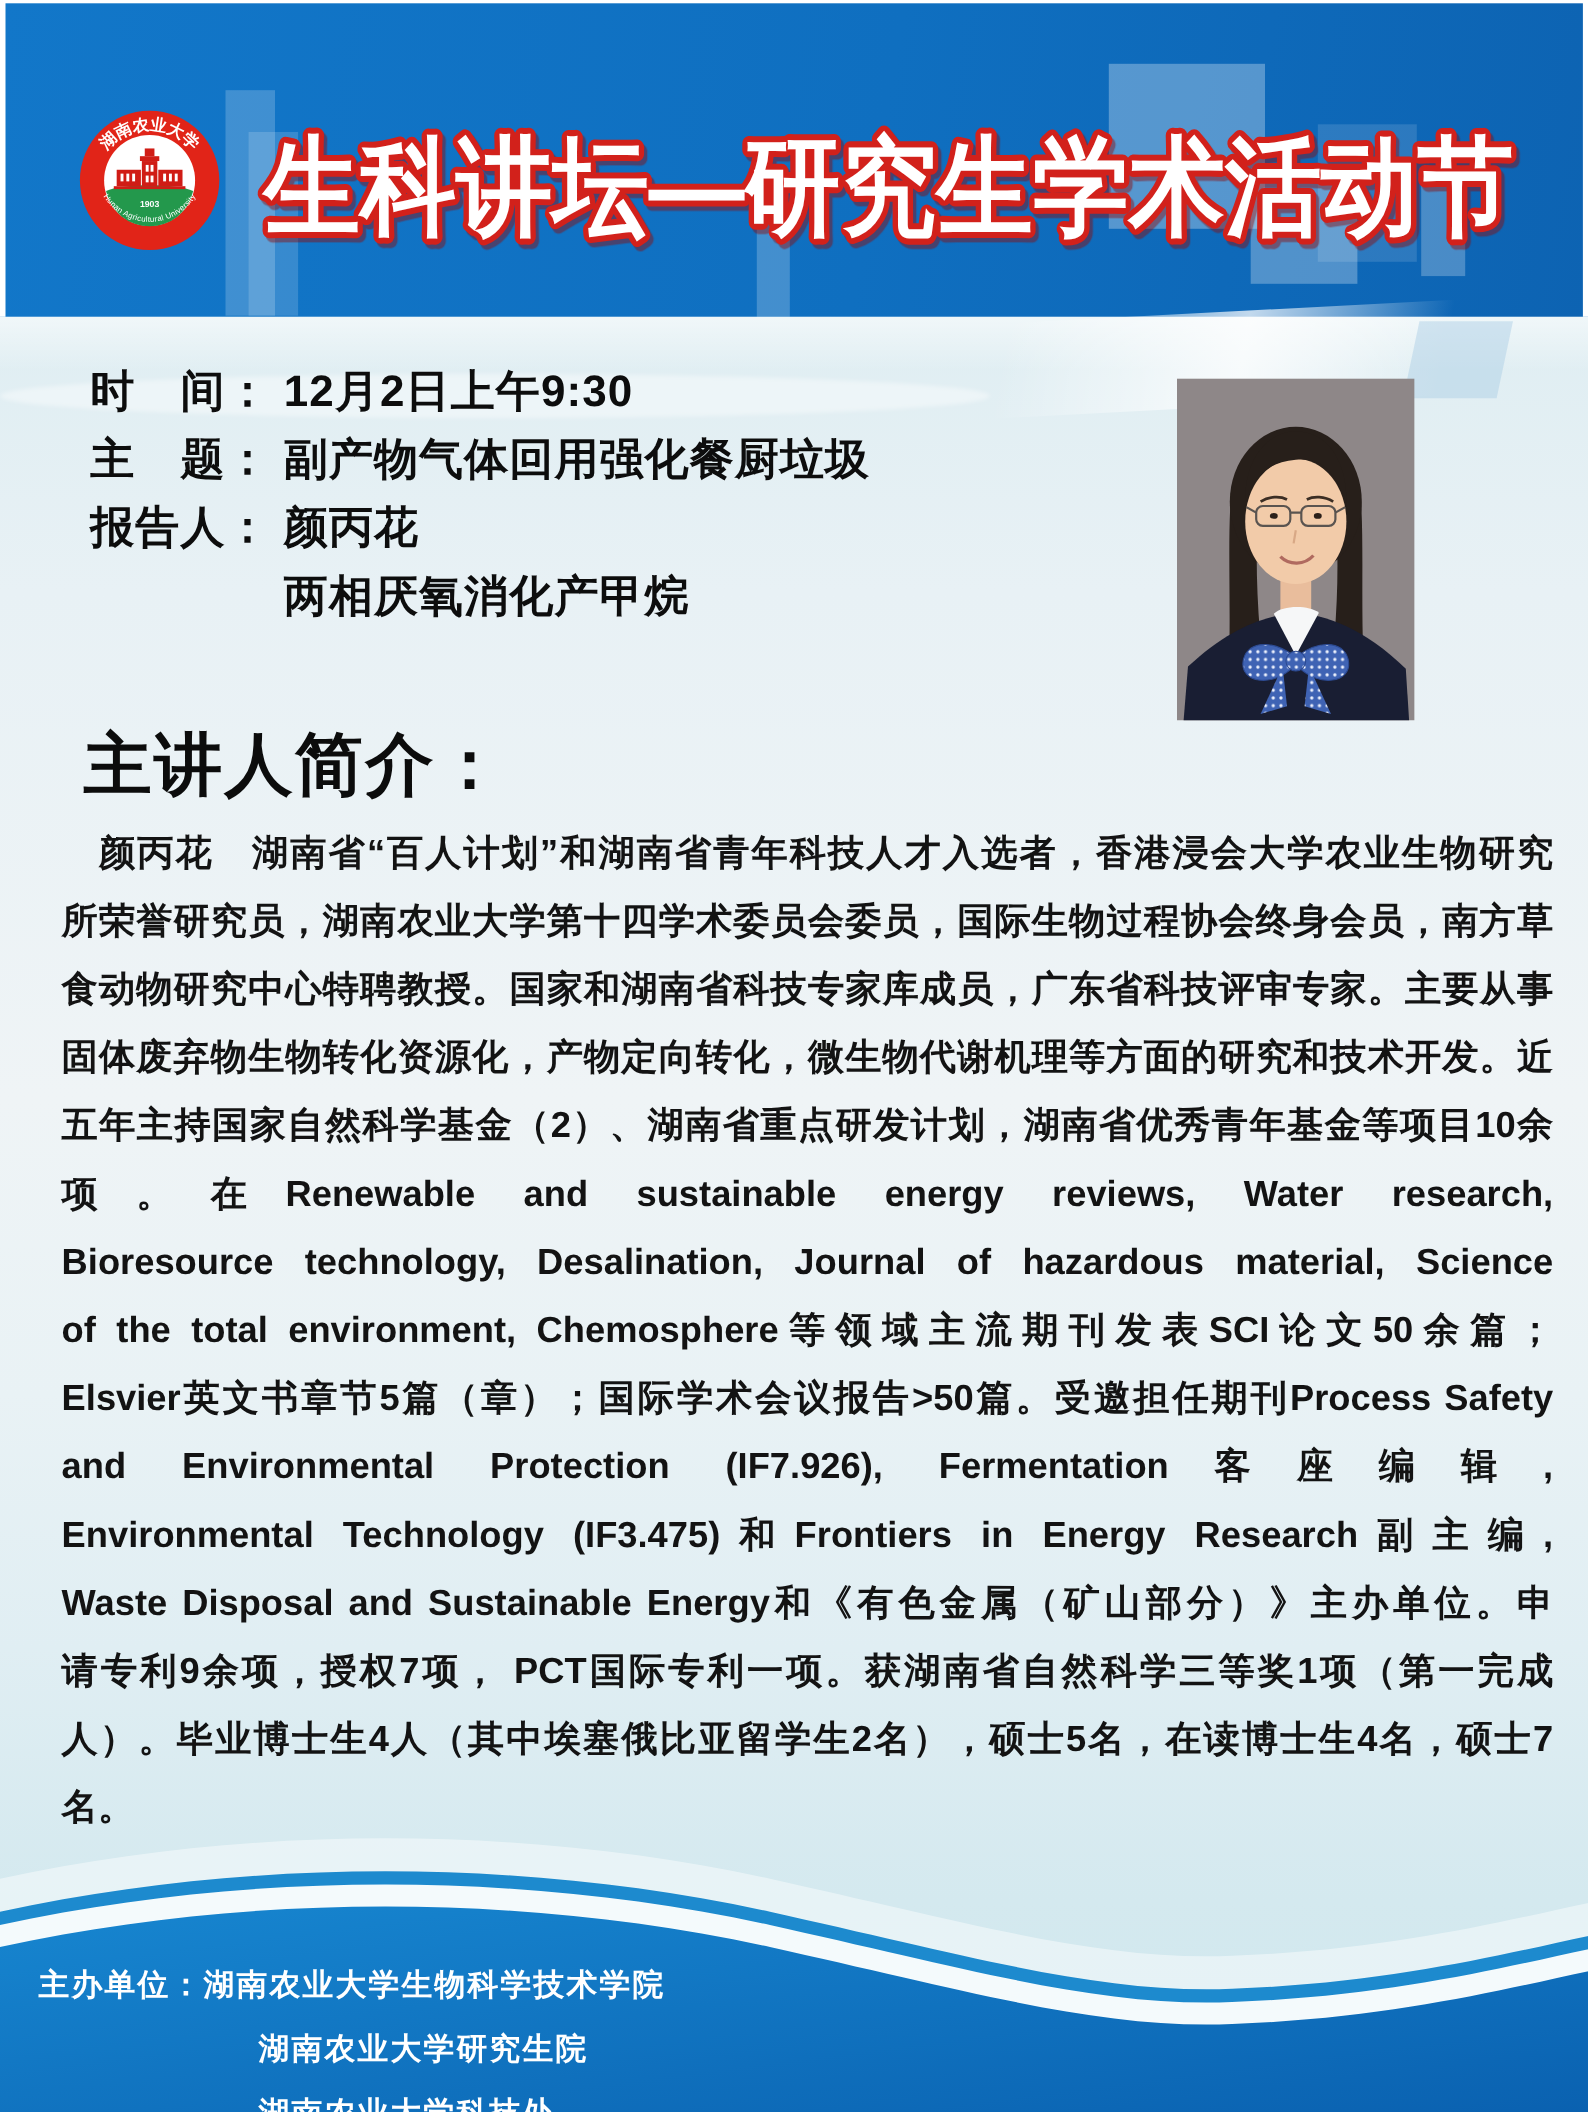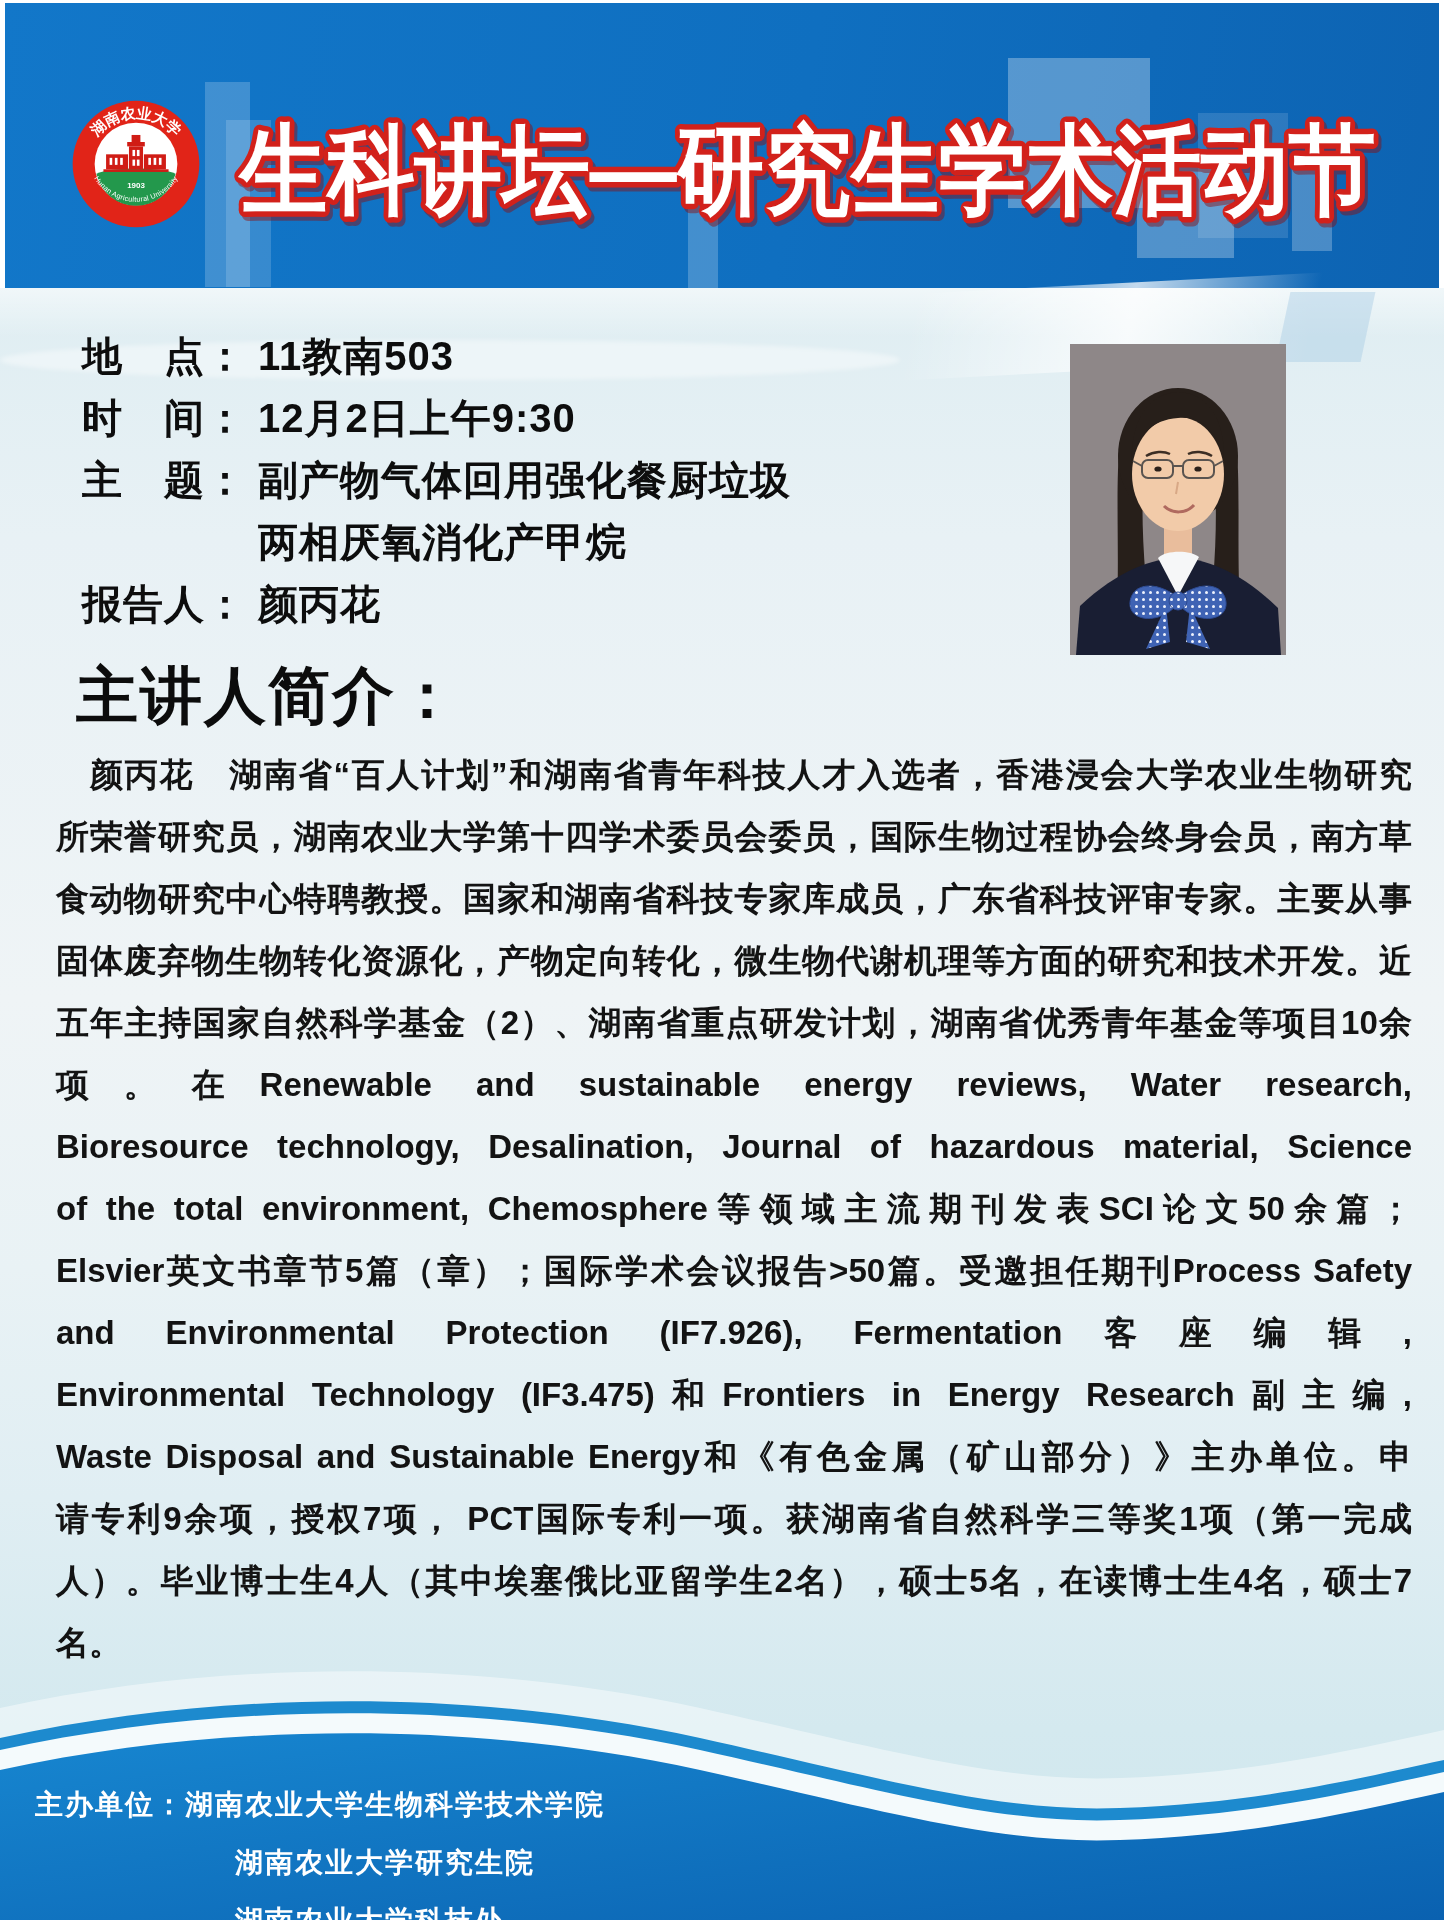--- a/index.html
+++ b/index.html
@@ -112,10 +112,6 @@
   <div class="sq" style="left:1283px;top:292px;width:85px;height:70px;background:rgba(168,205,228,0.45);transform:skewX(-12deg);"></div>
 
   <div class="info">
-    <div class="row">
-      <span class="row-label">地　点：</span>
-      <span class="row-value">11教南503</span>
-    </div>
     <div class="row">
       <span class="row-label">时　间：</span>
       <span class="row-value">12月2日上午9:30</span>

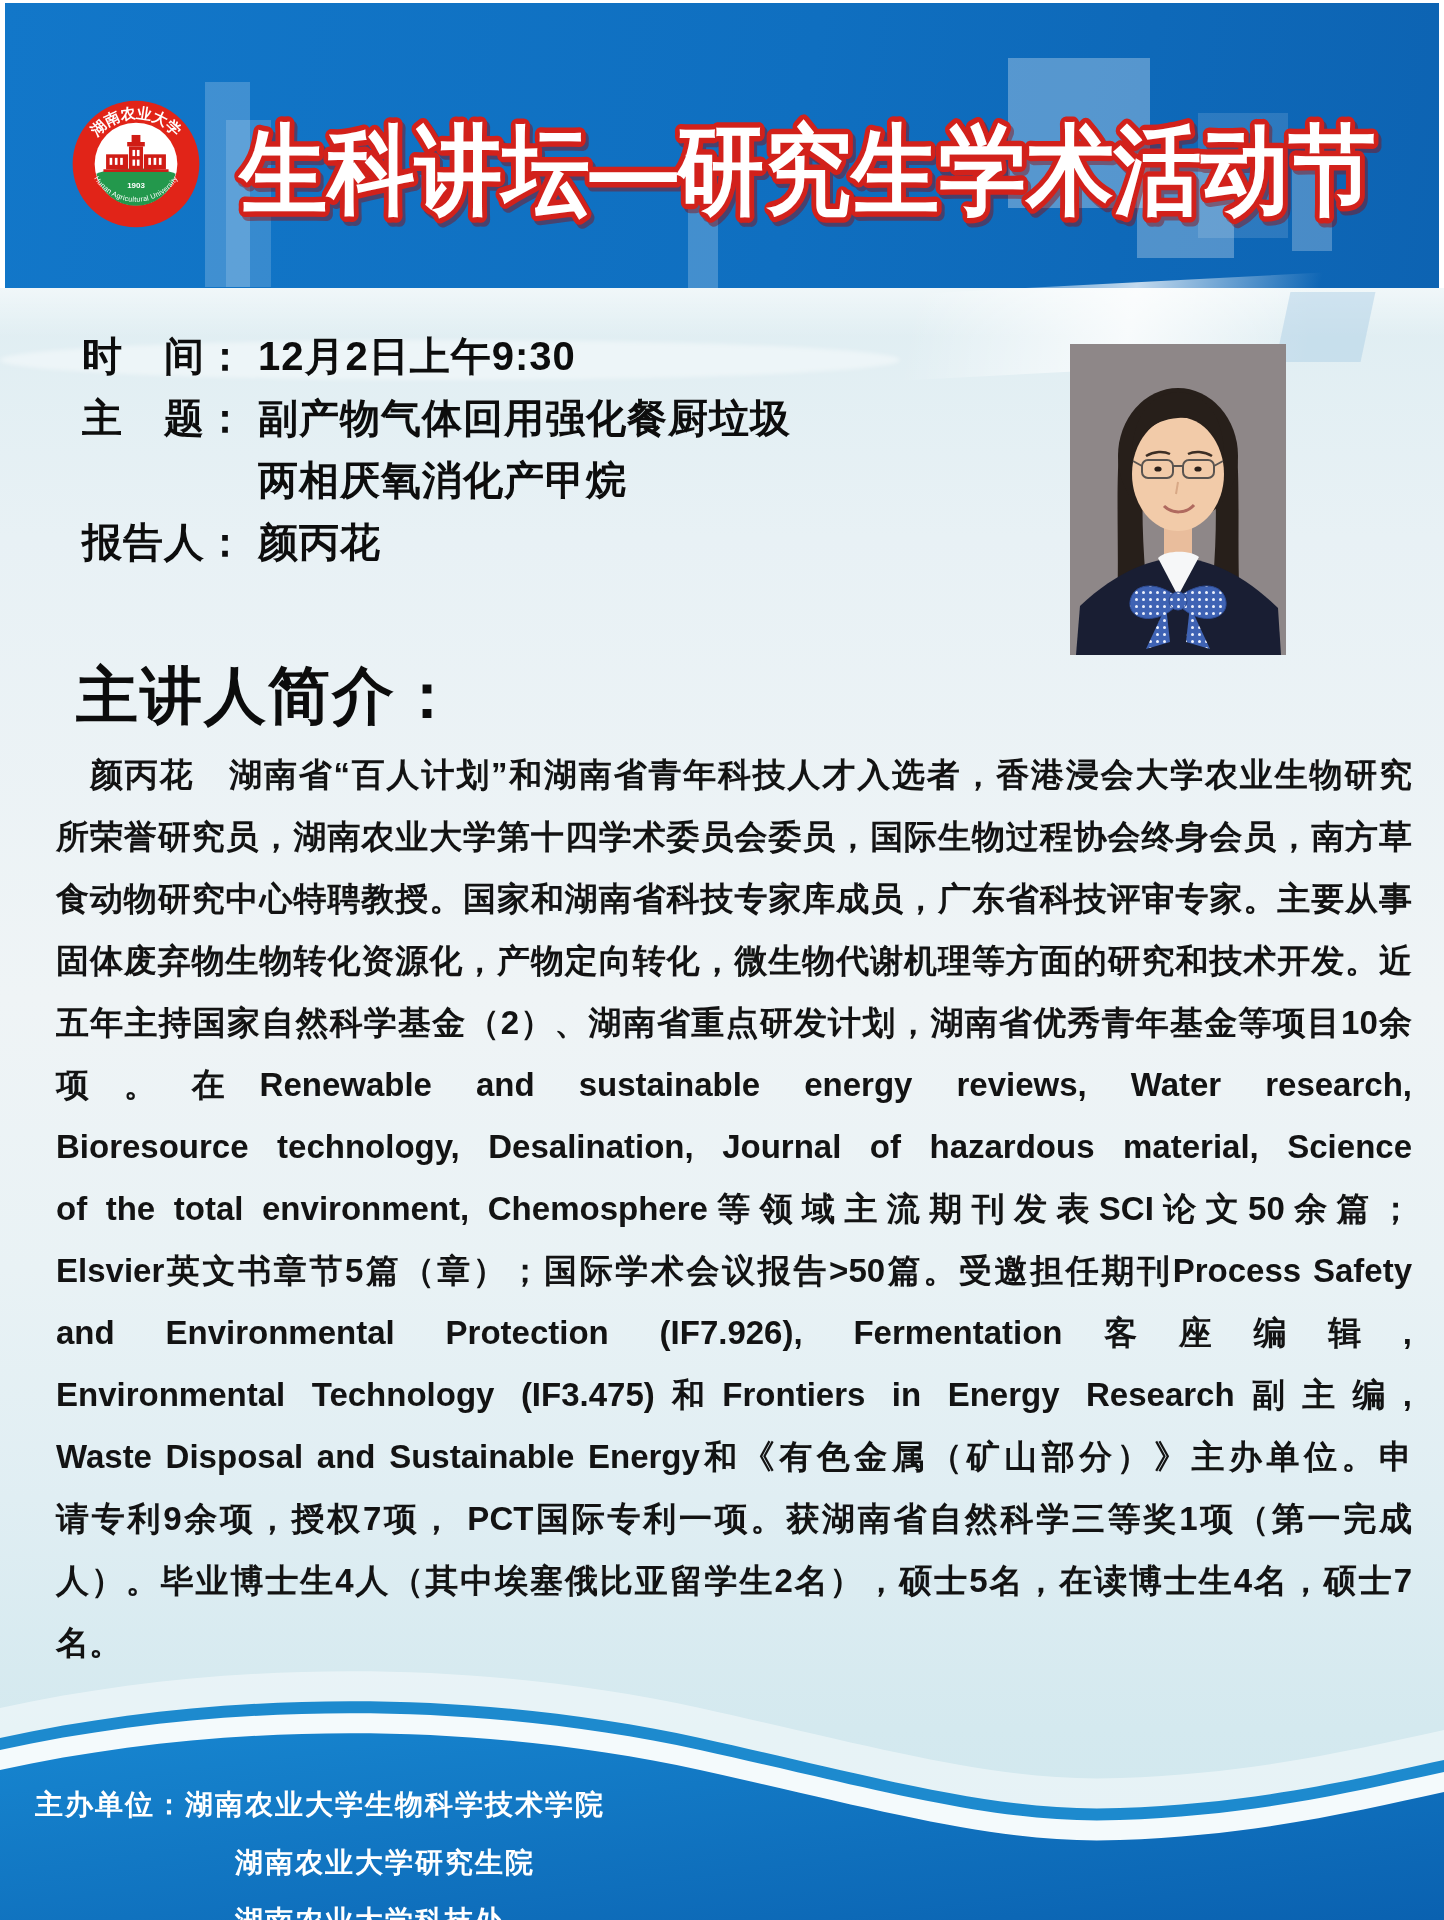--- a/index.html
+++ b/index.html
@@ -121,12 +121,12 @@
       <span class="row-value">副产物气体回用强化餐厨垃圾</span>
     </div>
     <div class="row">
+      <span class="row-label">报告人：</span>
+      <span class="row-value">颜丙花</span>
+    </div>
+    <div class="row">
       <span class="row-label"></span>
       <span class="row-value">两相厌氧消化产甲烷</span>
-    </div>
-    <div class="row">
-      <span class="row-label">报告人：</span>
-      <span class="row-value">颜丙花</span>
     </div>
   </div>
 

